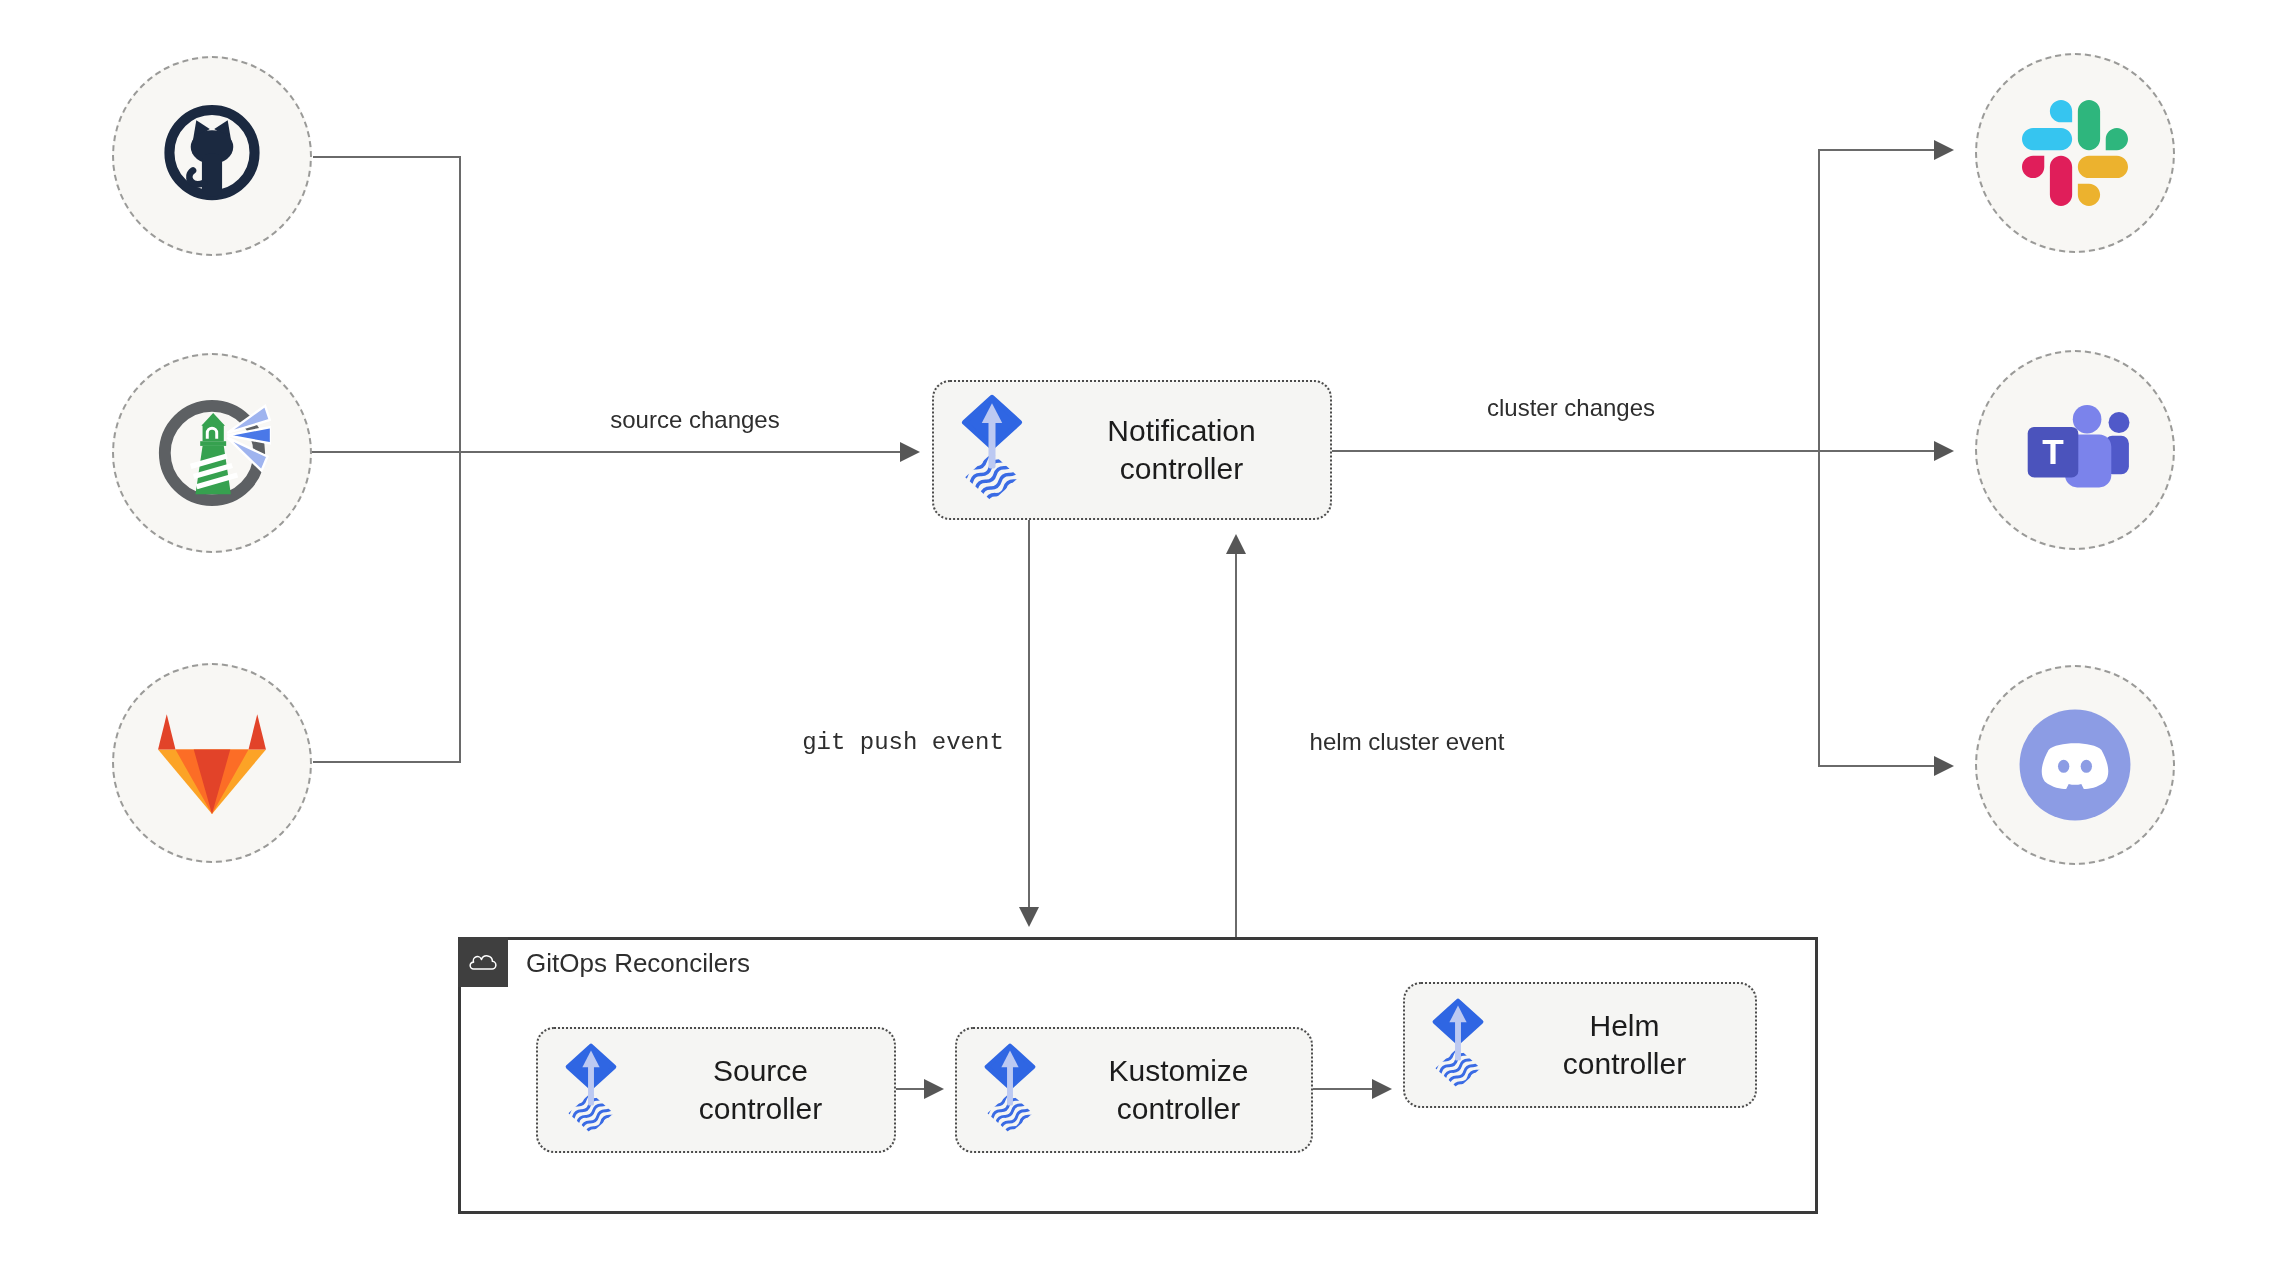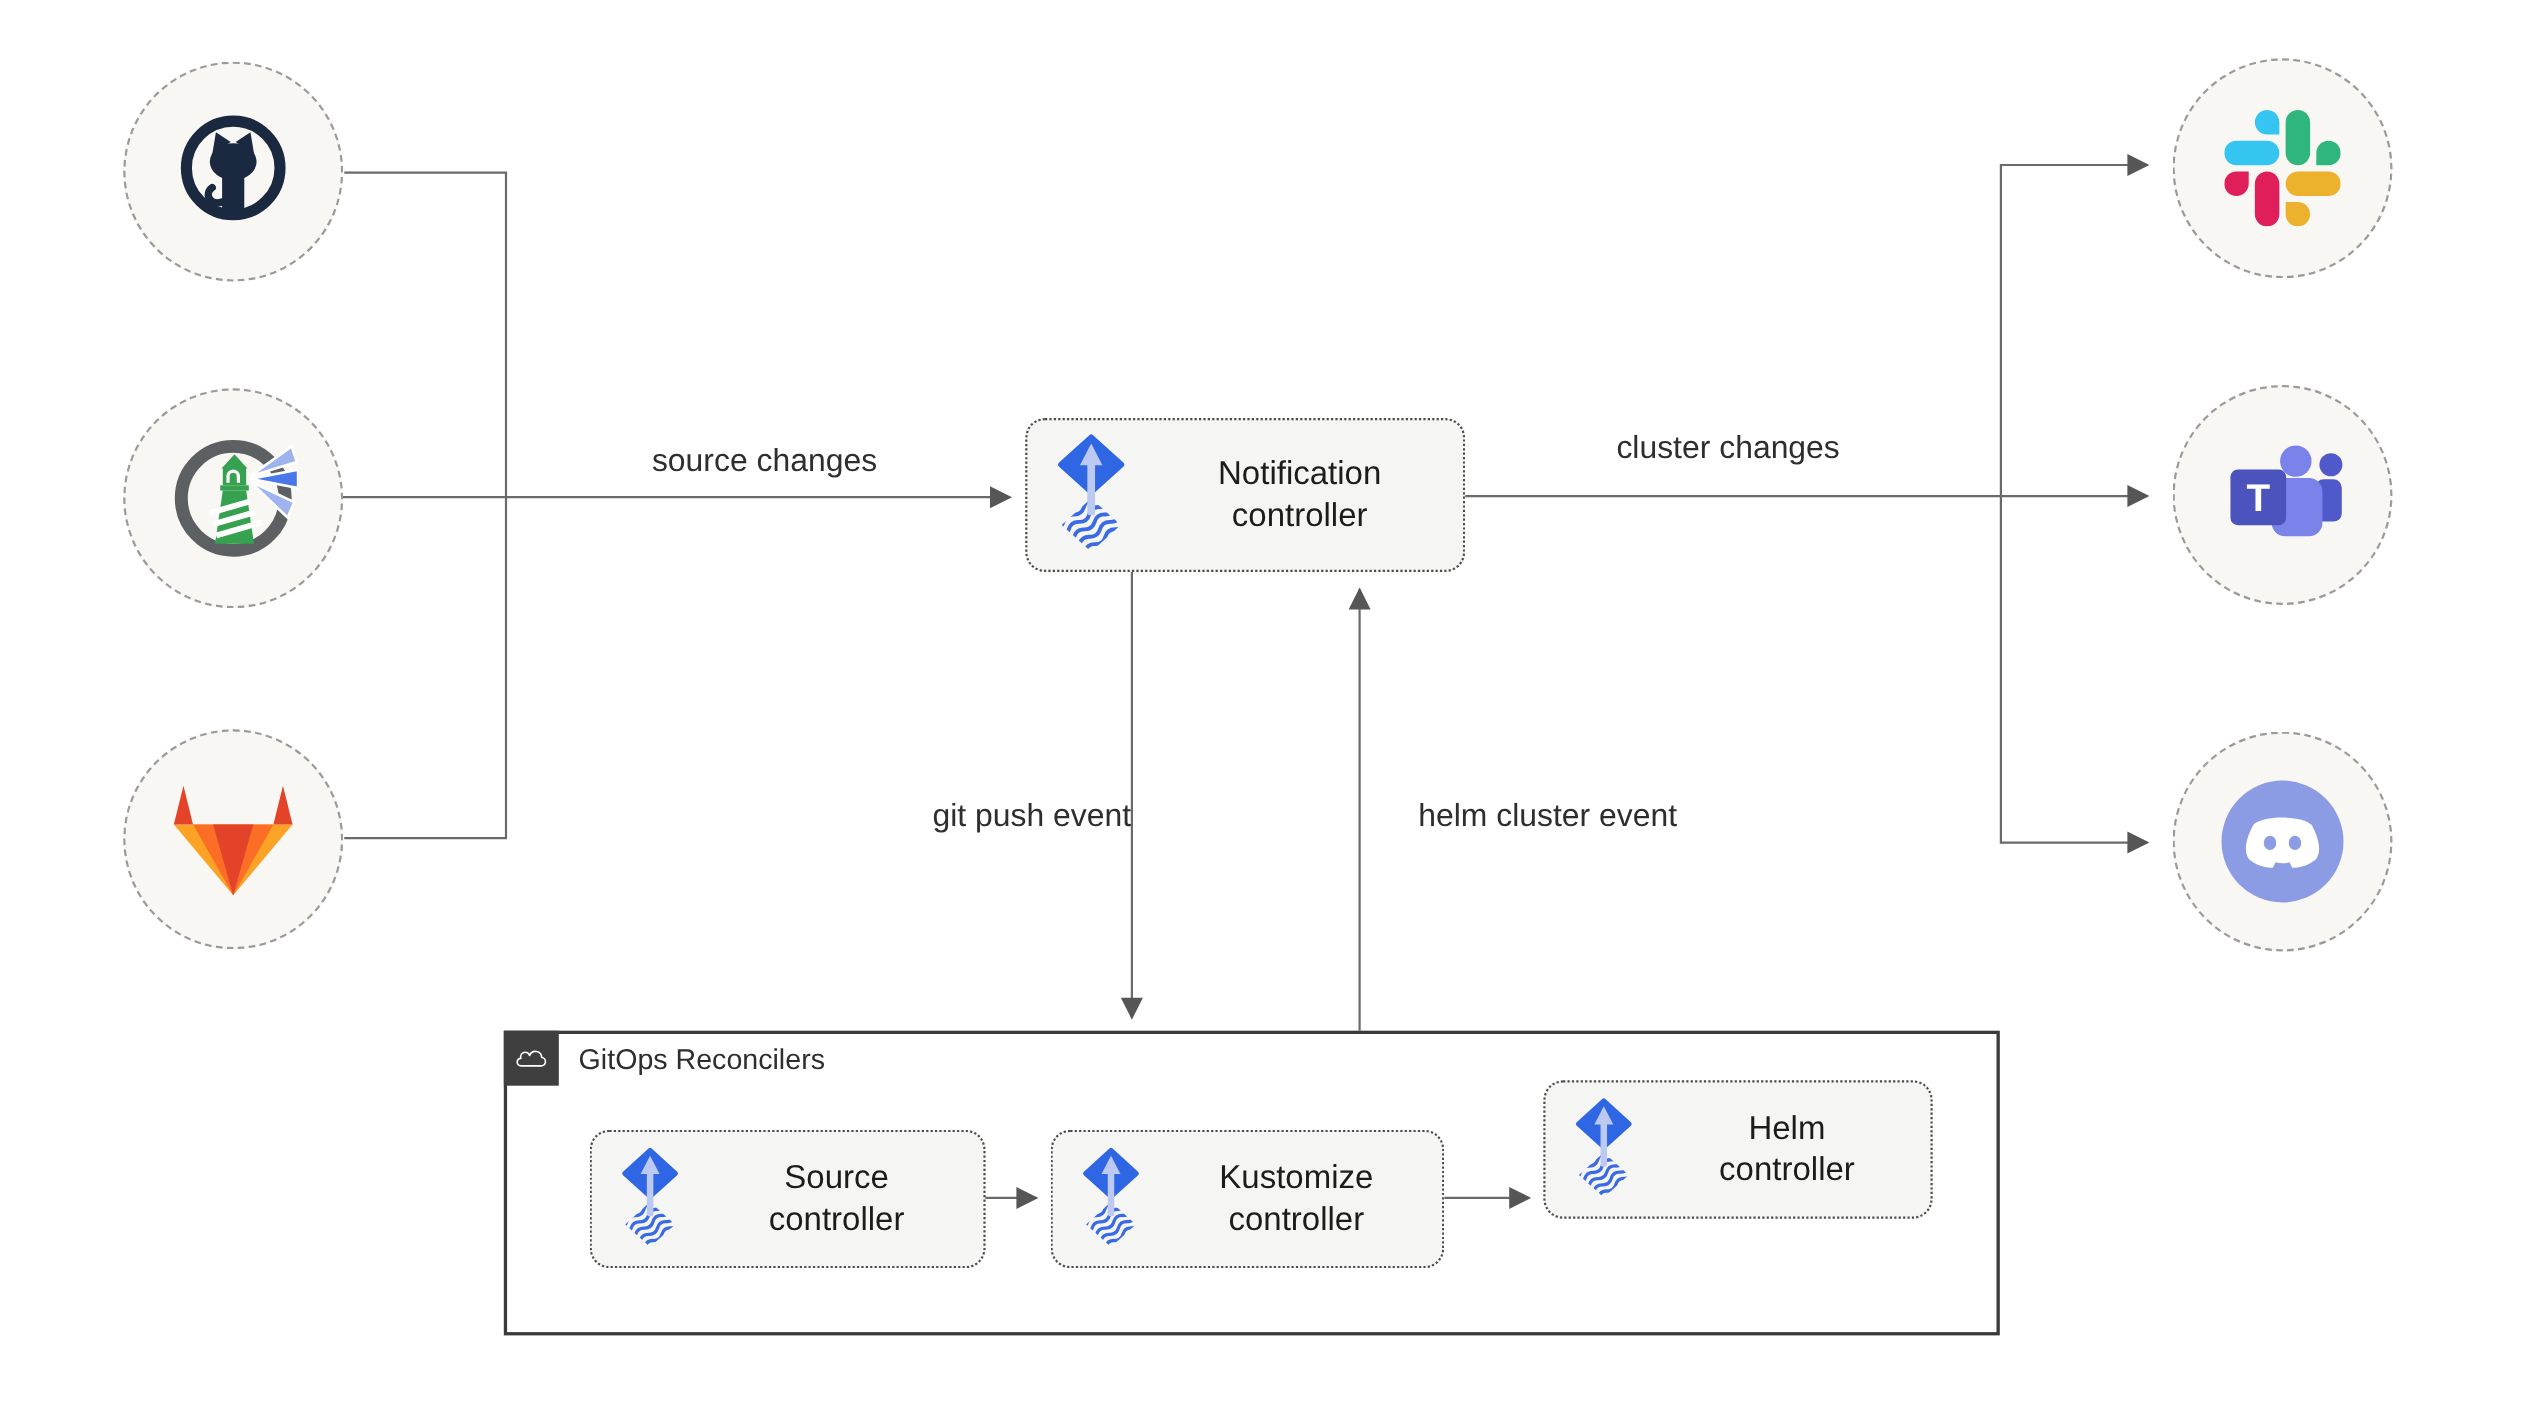--- a/index.html
+++ b/index.html
@@ -19,7 +19,7 @@
                background:#3F3F3F;z-index:3;display:flex;align-items:center;justify-content:center;}
   .group-title{position:absolute;left:526px;top:948px;z-index:3;
                font-size:26px;color:#2e2e2e;}
-  .edge-label{position:absolute;z-index:2;font-size:29px;color:#2e2e2e;
+  .edge-label{position:absolute;z-index:2;font-size:24px;color:#2e2e2e;
               transform:translate(-50%,-50%);white-space:nowrap;}
 </style>
 </head>

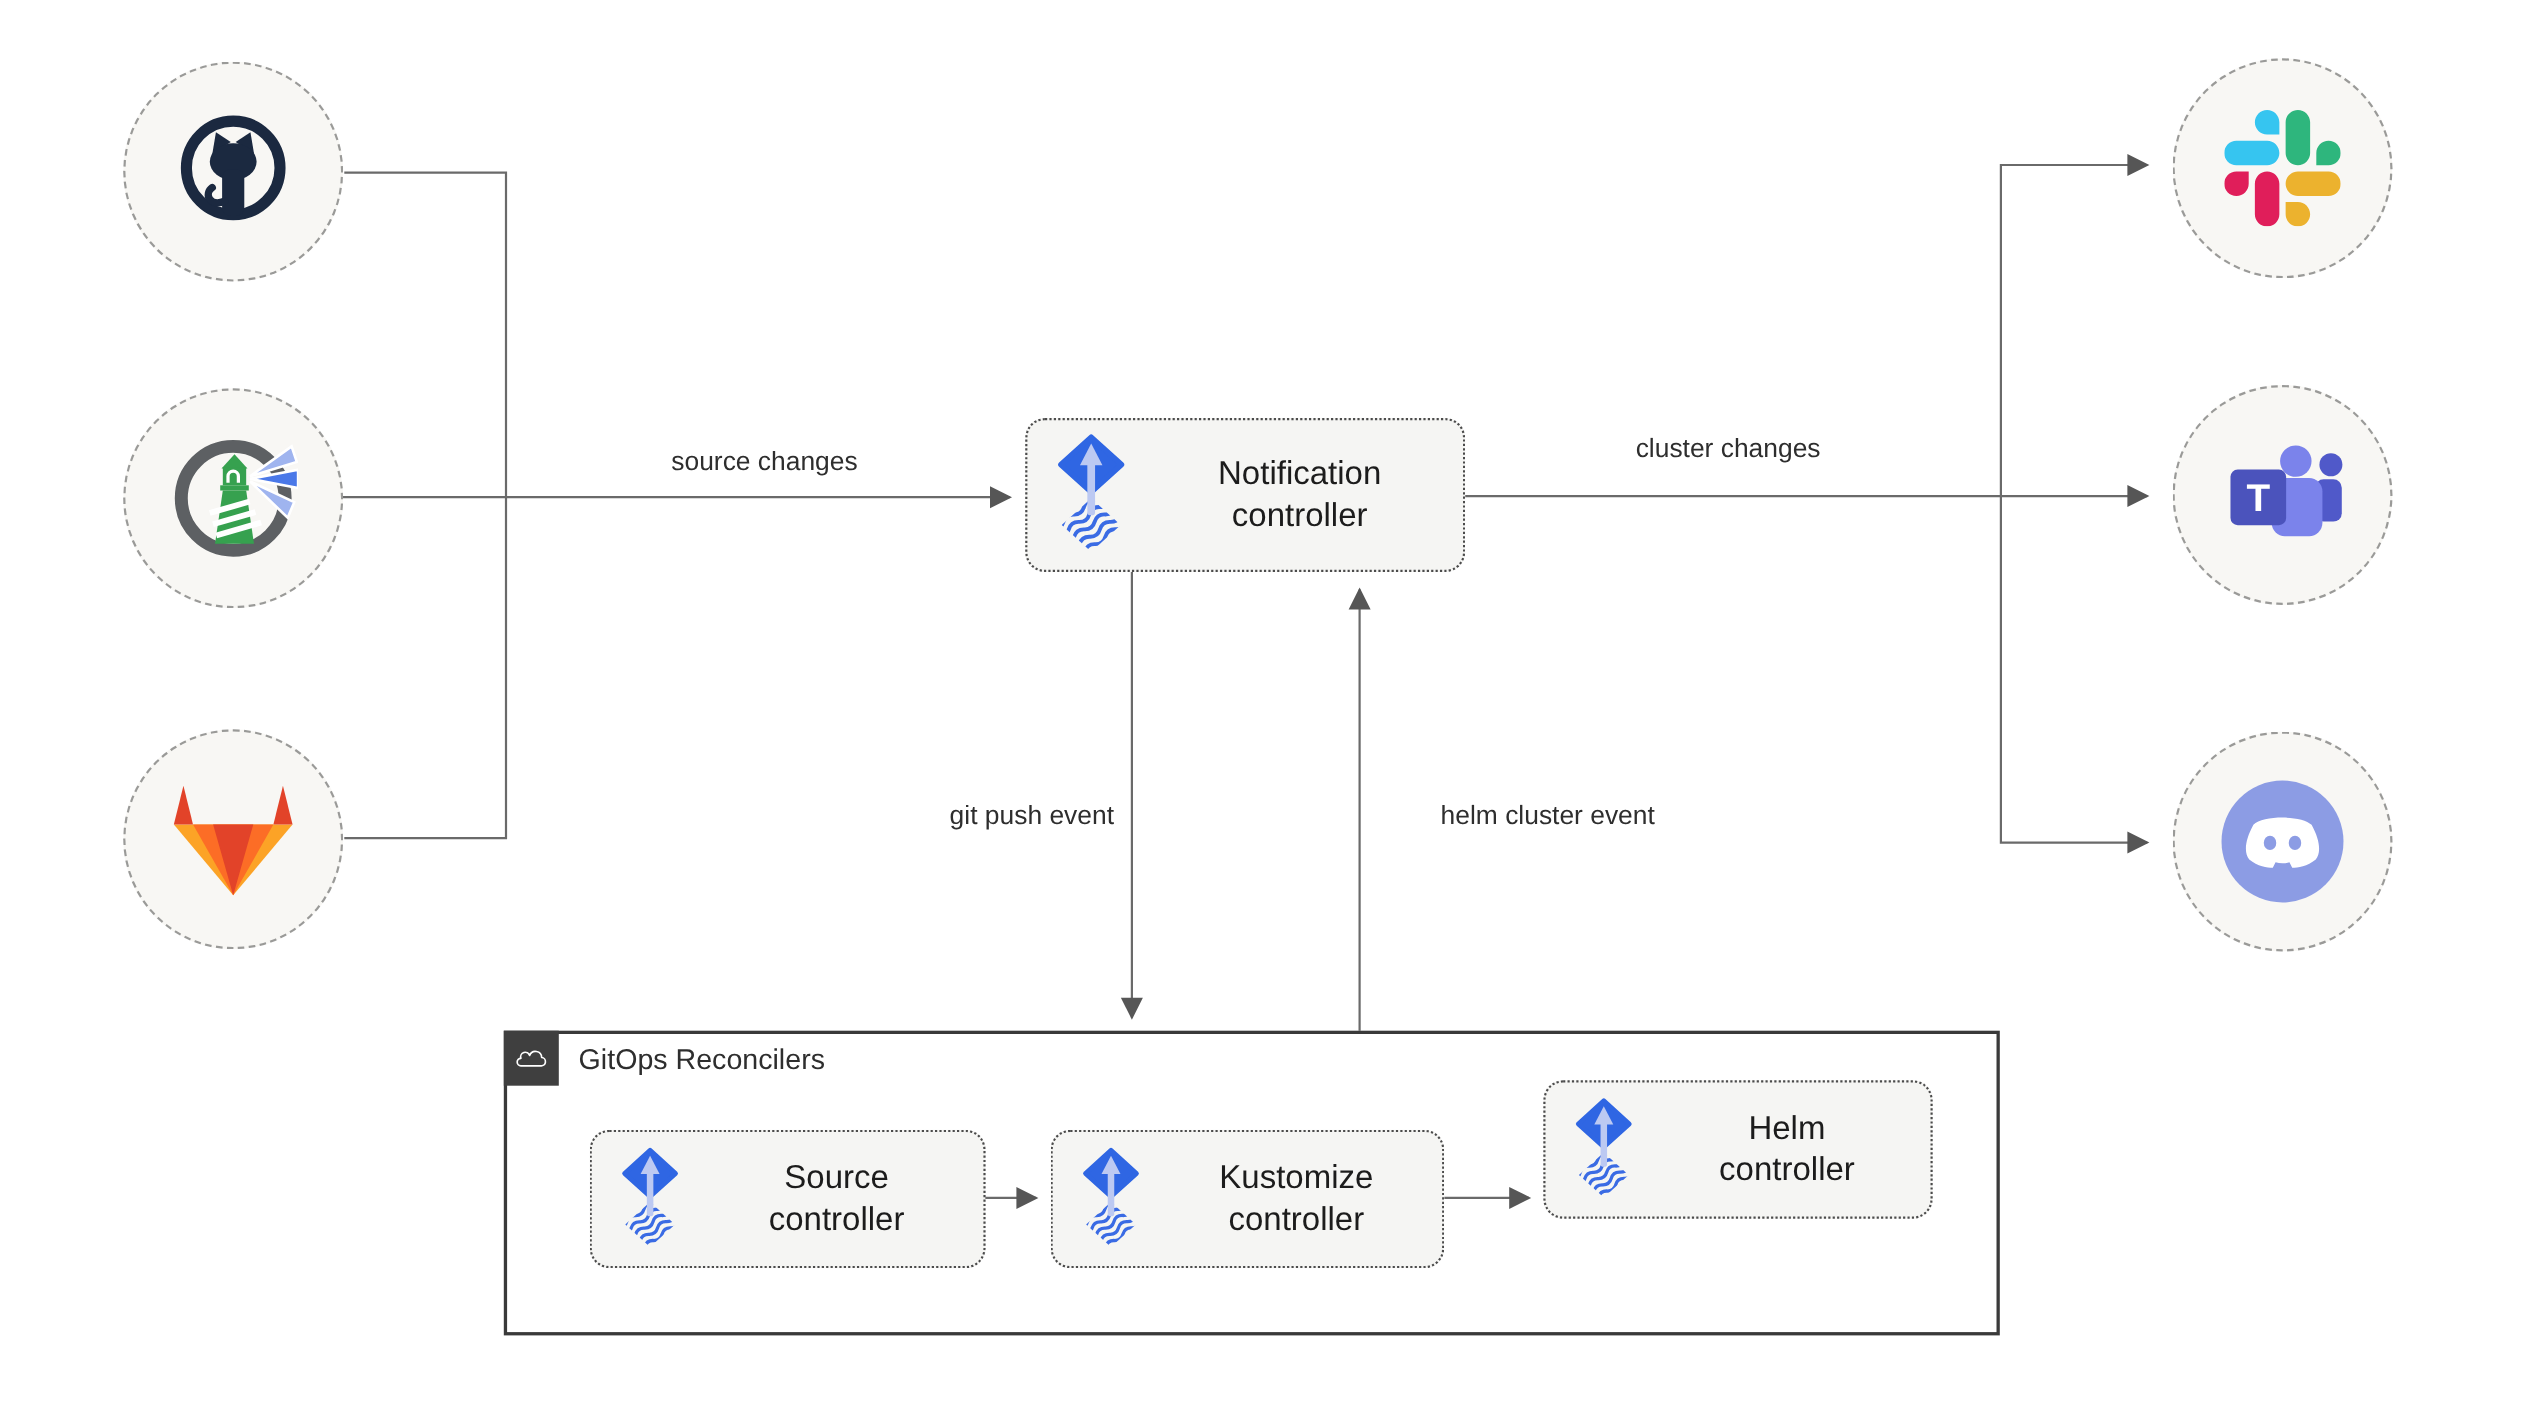--- a/index.html
+++ b/index.html
@@ -178,7 +178,7 @@
 
 <div class="edge-label" style="left:695px;top:420px;">source changes</div>
 <div class="edge-label" style="left:1571px;top:408px;">cluster changes</div>
-<div class="edge-label" style="left:938px;top:742px;">git push event</div>
+<div class="edge-label" style="left:903px;top:742px;font-family:Liberation Mono, monospace;">git push event</div>
 <div class="edge-label" style="left:1407px;top:742px;">helm cluster event</div>
 
 <div class="node outer-box" style="left:458px;top:937px;width:1360px;height:277px;"></div>

